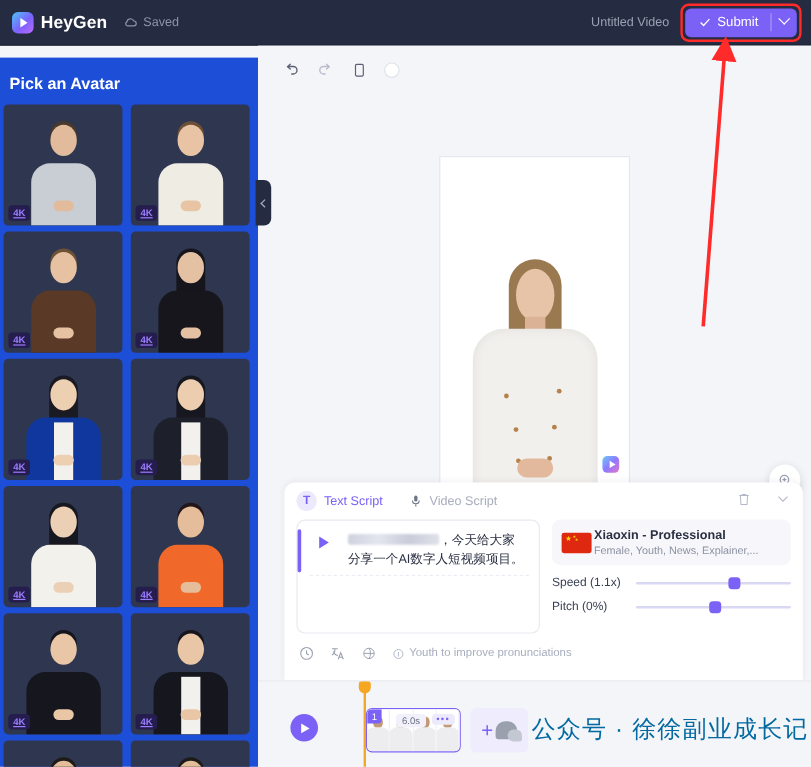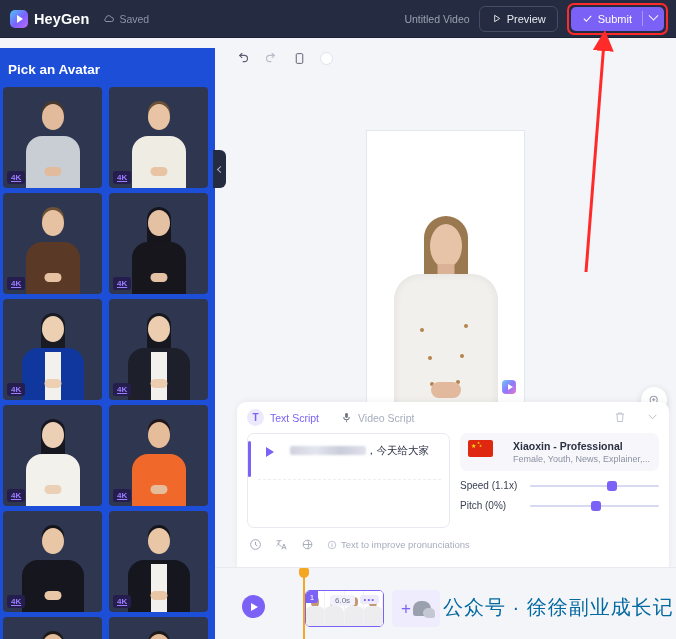--- a/index.html
+++ b/index.html
@@ -223,12 +223,6 @@
 
     <div class="hdr-right">
       <span class="untitled">Untitled Video</span>
-      <div class="preview-btn">
-        <svg width="11" height="11" viewBox="0 0 24 24" fill="none" stroke="#e8eaf0" stroke-width="2">
-          <path d="M8 5l11 7-11 7z"></path>
-        </svg>
-        <span>Preview</span>
-      </div>
       <div class="submit-outline">
         <div class="submit-btn">
           <span class="submit-label">

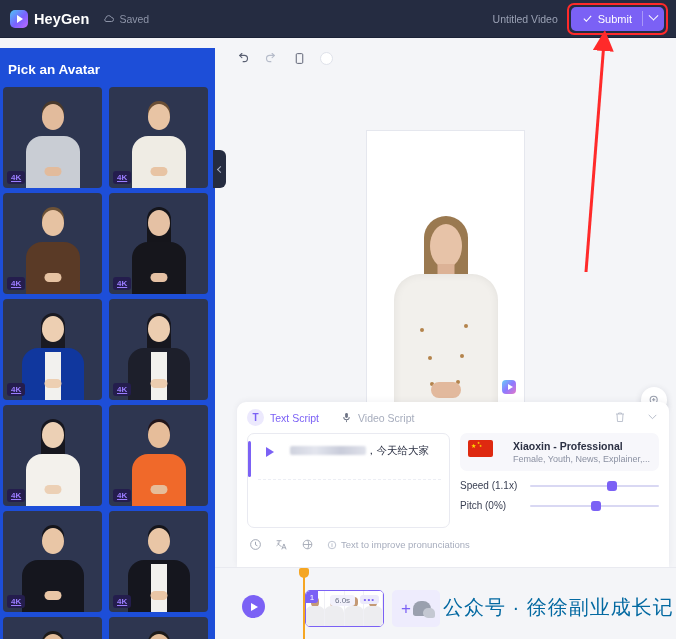--- a/index.html
+++ b/index.html
@@ -156,7 +156,7 @@
   .script-divider { position: absolute; left: 10px; right: 8px; top: 45px; border-top: 1px dashed #eceef4; }
 
   .voice-box { width: 199px; }
-  .voice-card { display: flex; align-items: flex-start; gap: 20px; background: #f7f7fb; border-radius: 7px; padding: 7px 8px; }
+  .voice-card { display: flex; align-items: center; gap: 2px; background: #f7f7fb; border-radius: 7px; padding: 7px 8px; }
   .flag { width: 25px; height: 17px; background: #de2910; border-radius: 2px; position: relative; flex: 0 0 auto; }
   .flag .s1 { position: absolute; left: 3px; top: 3px; color: #ffde00; font-size: 6px; line-height: 6px; }
   .flag .s2 { position: absolute; left: 9px; top: 2px; color: #ffde00; font-size: 3.5px; line-height: 3.5px; }

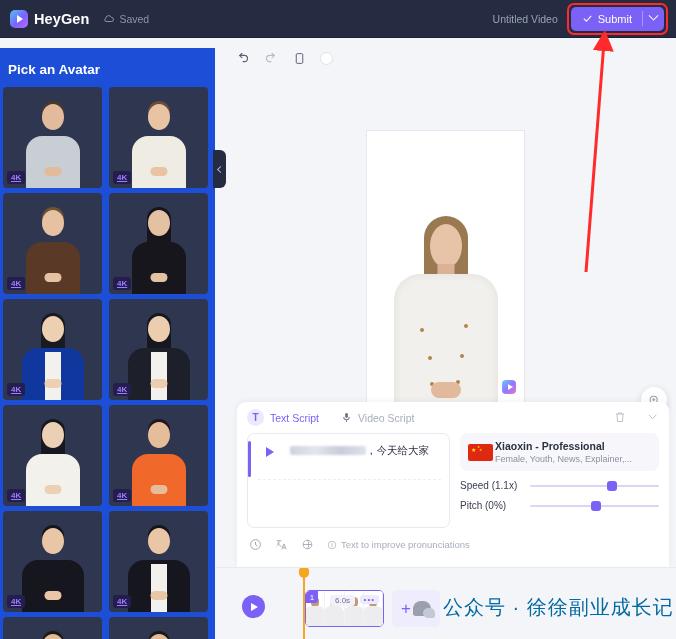--- a/index.html
+++ b/index.html
@@ -414,6 +414,7 @@
         <div class="script-play"></div>
         <div class="script-text">
           <span class="redacted"></span><span>，今天给大家</span><br>
+          <span>分享一个AI数字人短视频项目。</span>
         </div>
         <div class="script-divider"></div>
       </div>

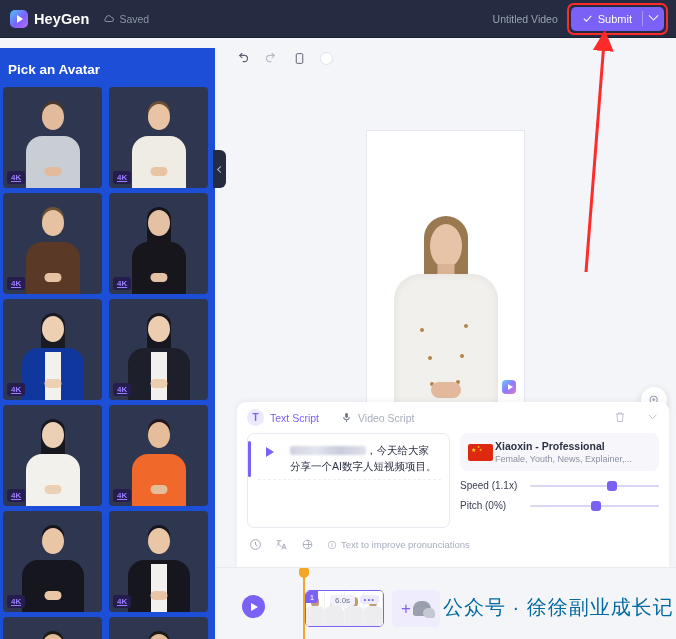--- a/index.html
+++ b/index.html
@@ -470,7 +470,7 @@
             <circle cx="12" cy="12" r="9"></circle>
             <path d="M12 8v9"></path>
           </svg>
-        <span>Text to improve pronunciations</span>
+        <span>Youth to improve pronunciations</span>
       </span>
     </div>
   </div>

